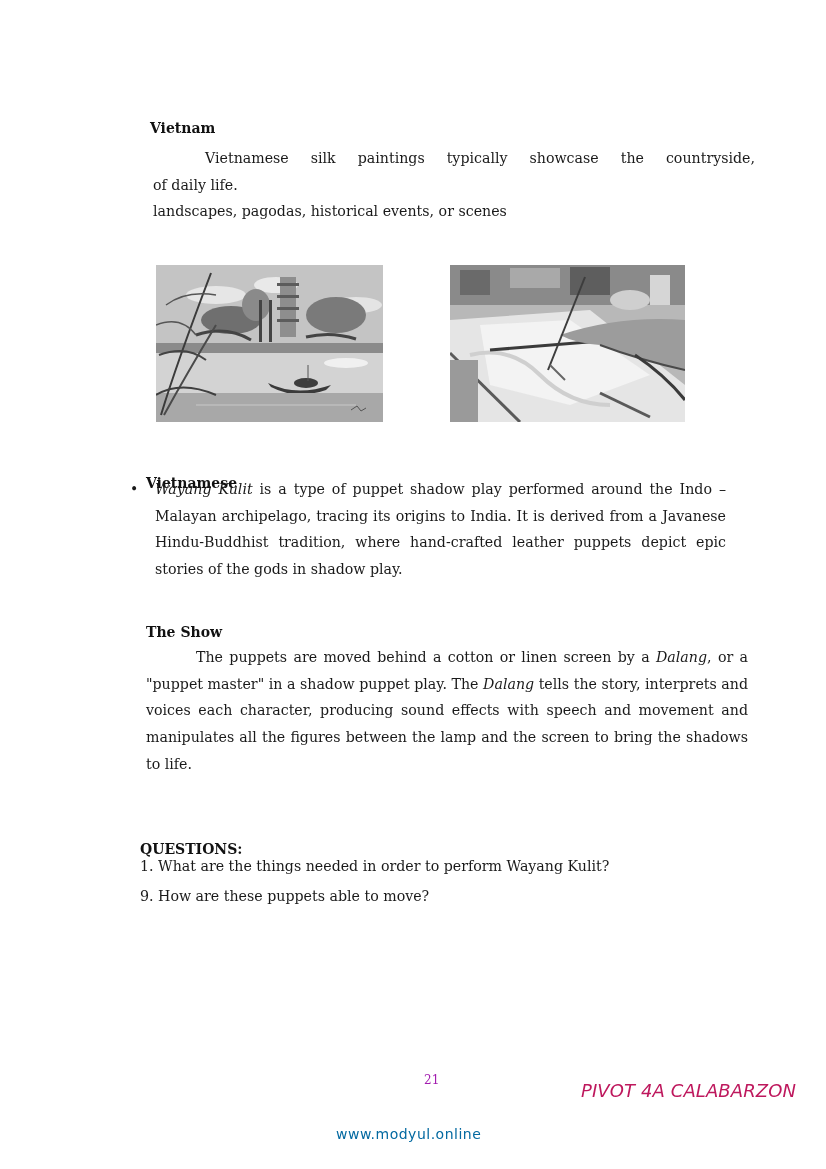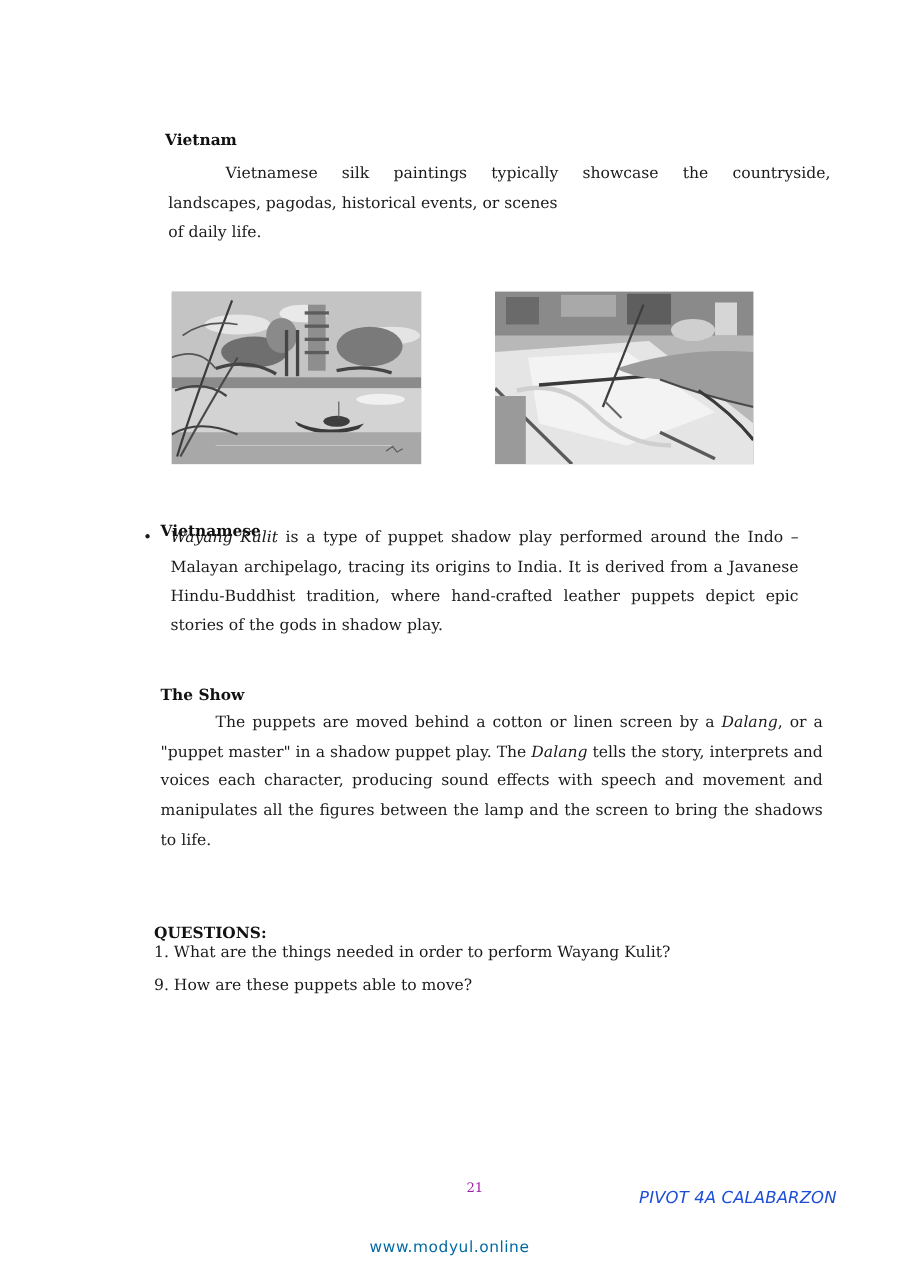--- a/index.html
+++ b/index.html
@@ -108,8 +108,8 @@
   <h3 id="vietnam-heading" class="abs heading">Vietnam</h3>
   <p id="vietnam-para" class="abs body-text">
     <span class="line line1">Vietnamese silk paintings typically showcase the countryside,</span>
+    <span class="line">of daily life.</span>
     <span class="line">landscapes, pagodas, historical events, or scenes</span>
-    <span class="line">of daily life.</span>
   </p>
 
   <div id="image-pagoda" class="photo" title="Vietnamese silk painting of a pagoda landscape with trees and a boat">

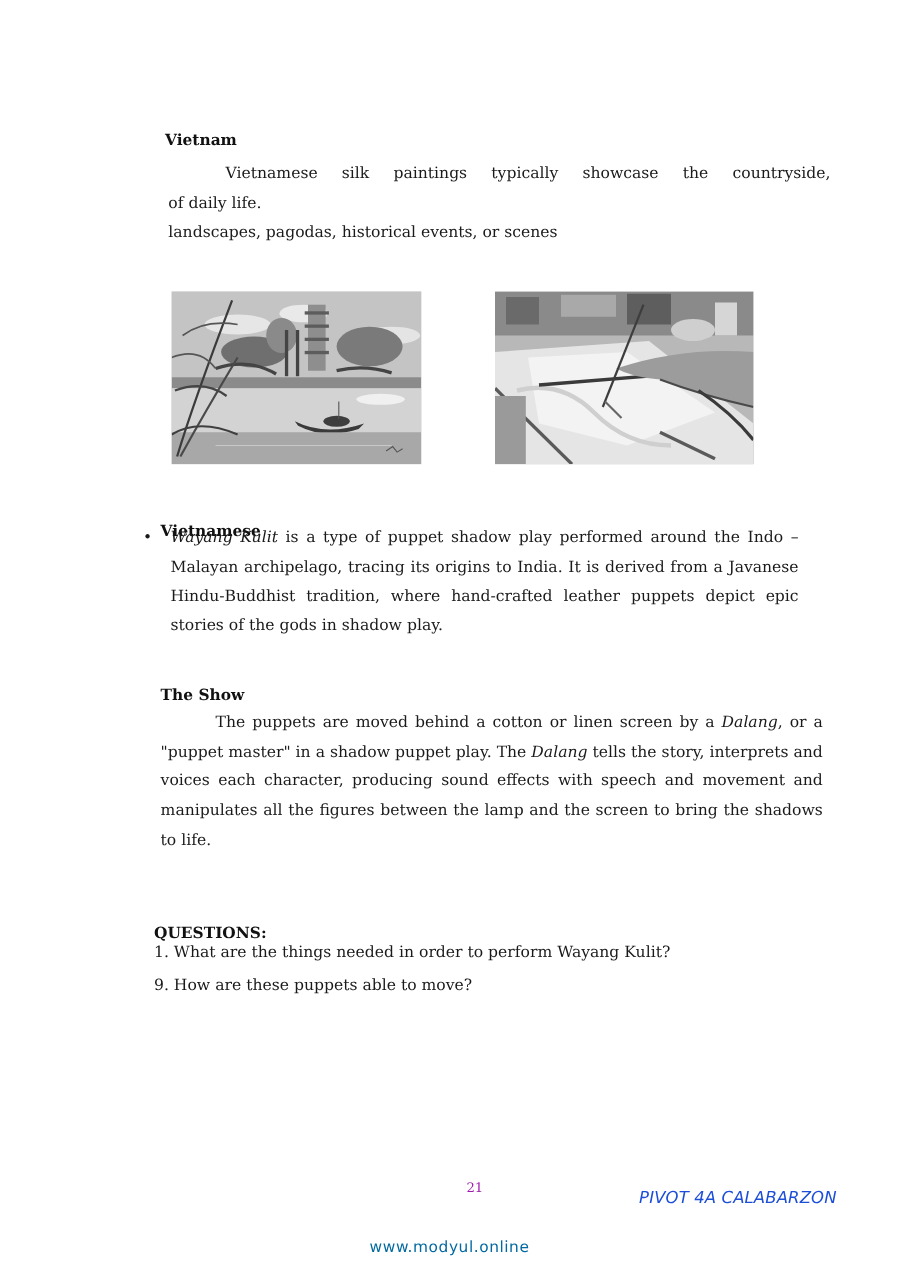--- a/index.html
+++ b/index.html
@@ -88,8 +88,8 @@
       left: 581px; top: 1080px;
       font-family: "DejaVu Sans", sans-serif;
       font-style: italic;
-      font-size: 15px;
-      color: #1d4ed8;
+      font-size: 18px;
+      color: #be185d;
       letter-spacing: 0.1px;
     }
     #watermark {

